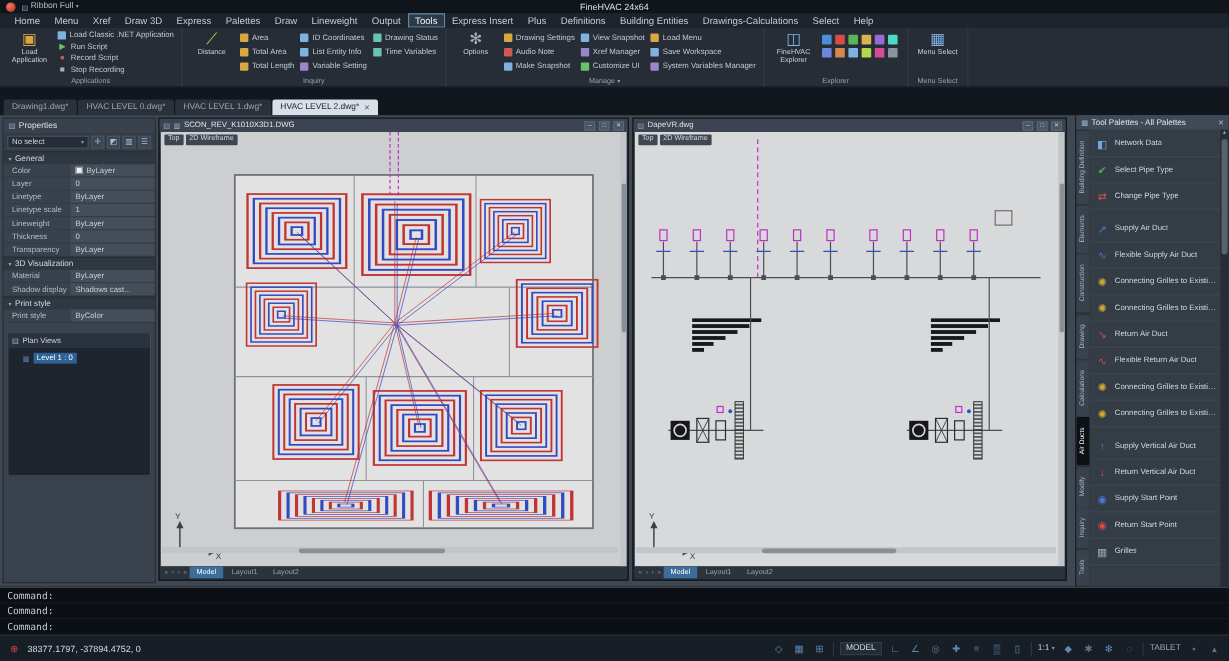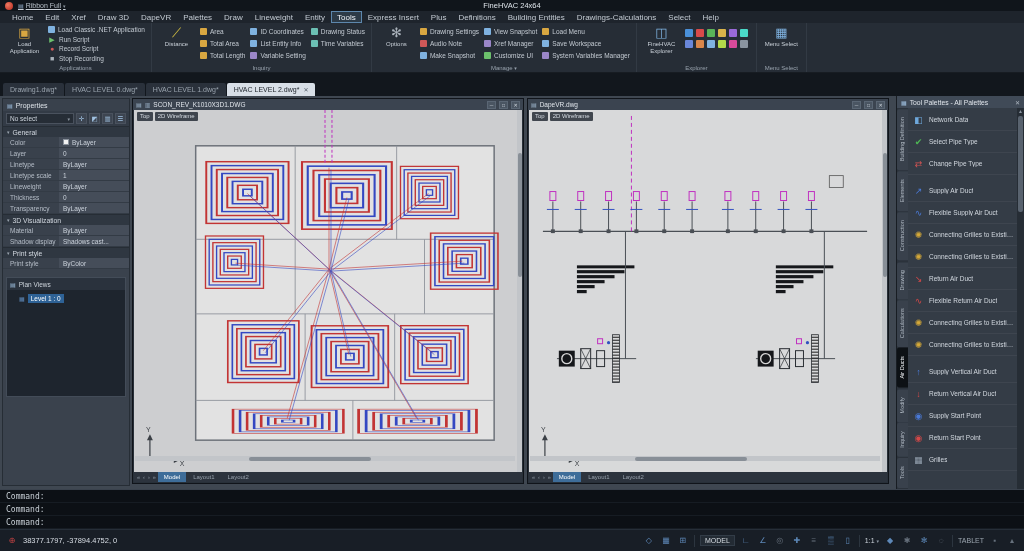--- a/index.html
+++ b/index.html
@@ -7,7 +7,7 @@
   #screen{position:relative;width:1024px;height:551px;background:#161b21;font-family:"Liberation Sans",sans-serif;overflow:hidden;color:#c6cdd5;}
 
   
-  #titlebar{position:absolute;top:0;left:0;right:0;height:11px;background:#10151b;display:flex;align-items:center;padding:0 5px;gap:5px;text-decoration:underline;}
+  #titlebar{position:absolute;top:0;left:0;right:0;height:11px;background:#10151b;display:flex;align-items:center;padding:0 5px;gap:5px;}
   .logo{width:8px;height:8px;border-radius:50%;background:radial-gradient(circle at 35% 35%,#ef7a62,#b5271c);flex:none;}
   .qat{font-size:7px;color:#b8c0c9;display:flex;align-items:center;gap:2px;}
   .qat .car{font-size:5px;color:#8d97a2;}

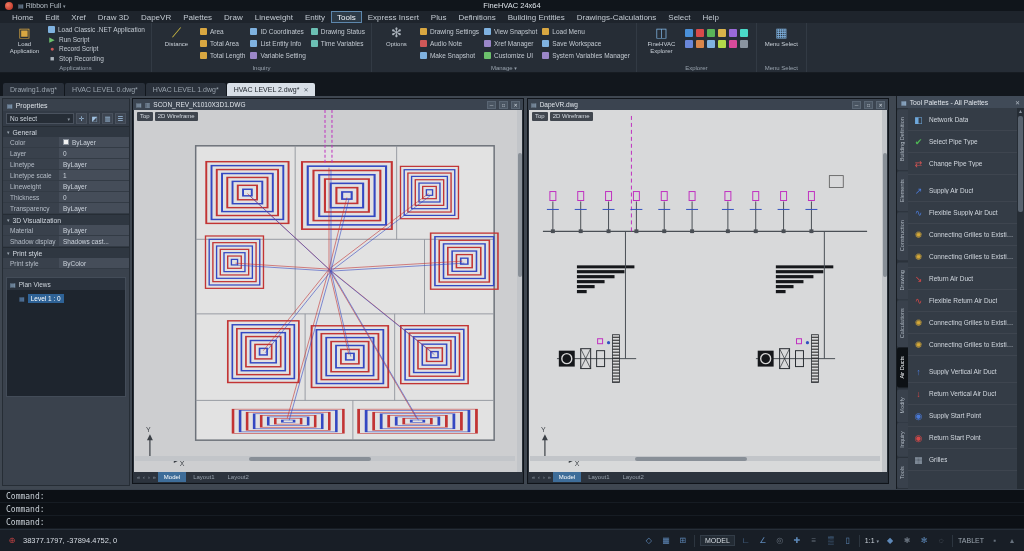--- a/index.html
+++ b/index.html
@@ -135,7 +135,7 @@
 
   <div id="menubar">
     <span class="menu">Home</span>
-    <span class="menu">Edit</span>
+    <span class="menu">Menu</span>
     <span class="menu">Xref</span>
     <span class="menu">Draw 3D</span>
     <span class="menu">DapeVR</span>

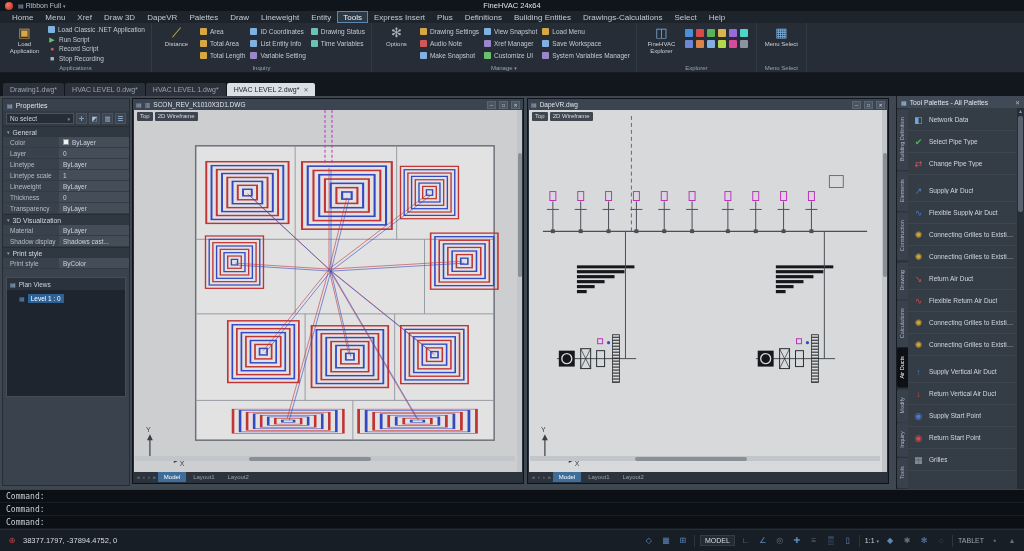--- a/index.html
+++ b/index.html
@@ -138,7 +138,7 @@
     <span class="menu">Menu</span>
     <span class="menu">Xref</span>
     <span class="menu">Draw 3D</span>
-    <span class="menu">DapeVR</span>
+    <span class="menu">Express</span>
     <span class="menu">Palettes</span>
     <span class="menu">Draw</span>
     <span class="menu">Lineweight</span>

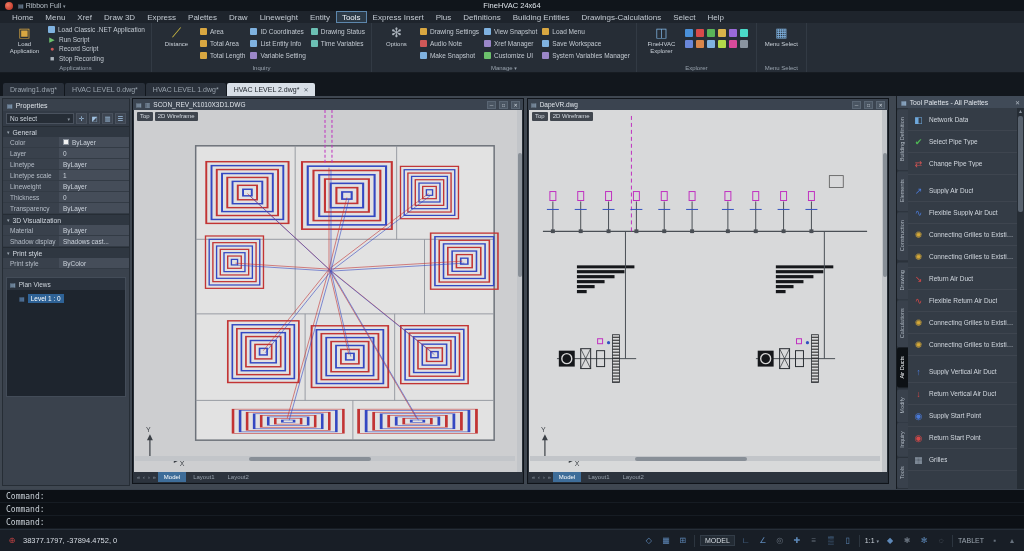--- a/index.html
+++ b/index.html
@@ -142,7 +142,7 @@
     <span class="menu">Palettes</span>
     <span class="menu">Draw</span>
     <span class="menu">Lineweight</span>
-    <span class="menu">Entity</span>
+    <span class="menu">Output</span>
     <span class="menu active">Tools</span>
     <span class="menu">Express Insert</span>
     <span class="menu">Plus</span>

